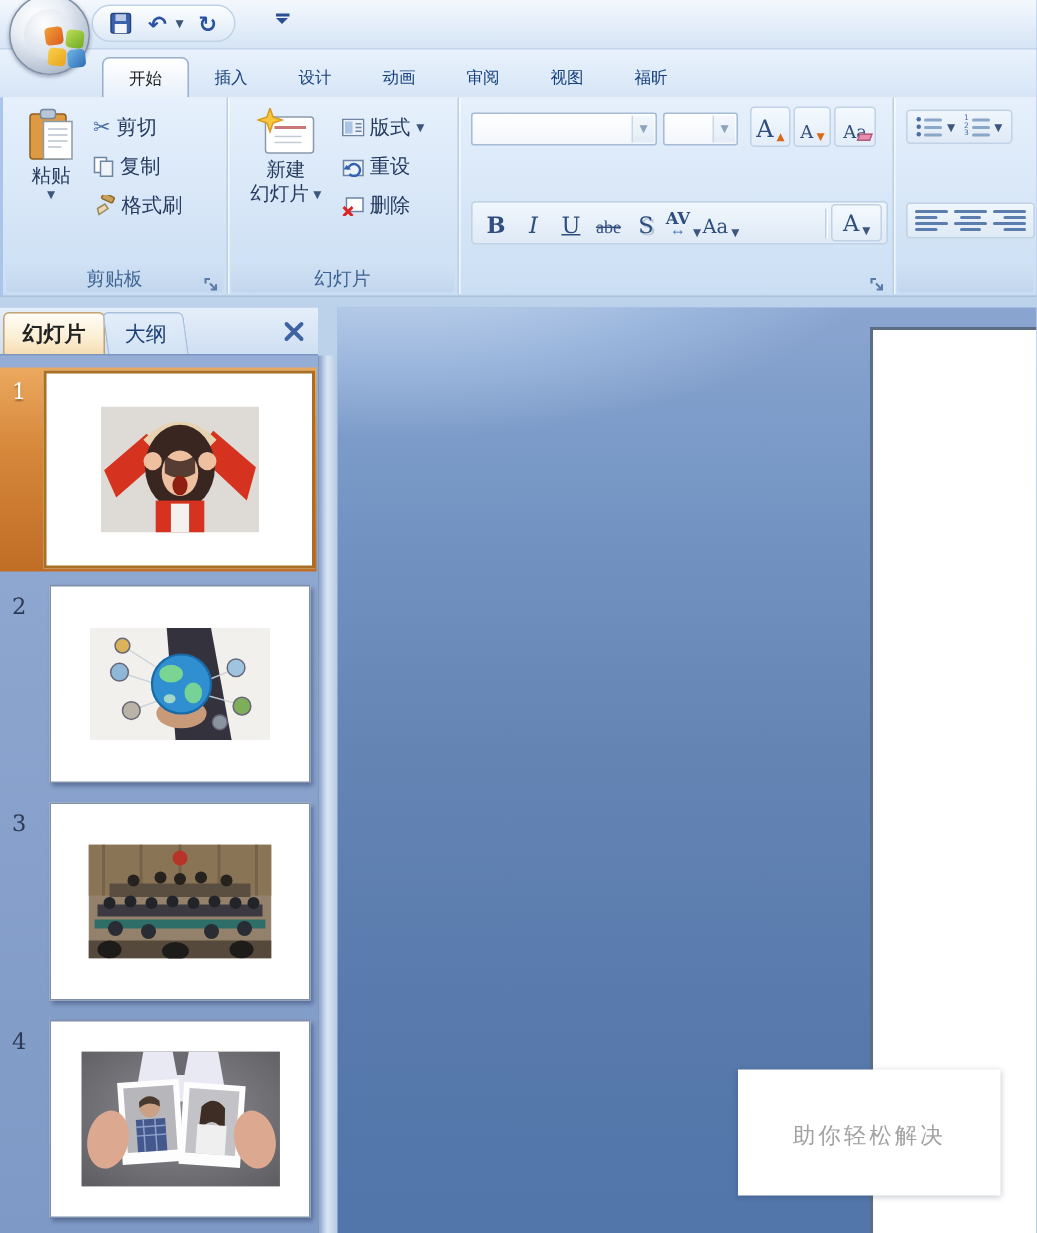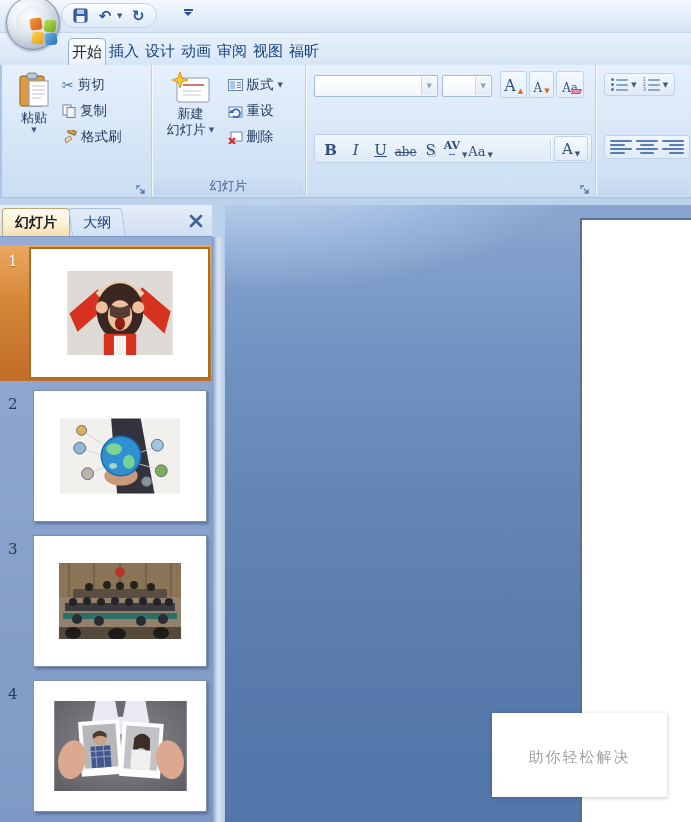--- a/index.html
+++ b/index.html
@@ -42,7 +42,7 @@
   .tabrow { position:absolute; left:0; top:33px; width:691px; height:32px;
     background:linear-gradient(180deg,#e9f2fc 0%,#d6e5f6 100%);
     display:flex; align-items:flex-end; padding-left:68px; }
-  .rtab { height:27px; padding:0 3px; display:flex; align-items:center; font-size:15px;
+  .rtab { height:27px; padding:0 17px; display:flex; align-items:center; font-size:11px;
     color:#17417e; white-space:nowrap; }
   .rtab.active { background:linear-gradient(180deg,#ffffff 0%,#f4f8fd 50%,#e8f0fa 100%);
     border:1px solid #98b1cd; border-bottom:none; border-radius:5px 5px 0 0; color:#222; }

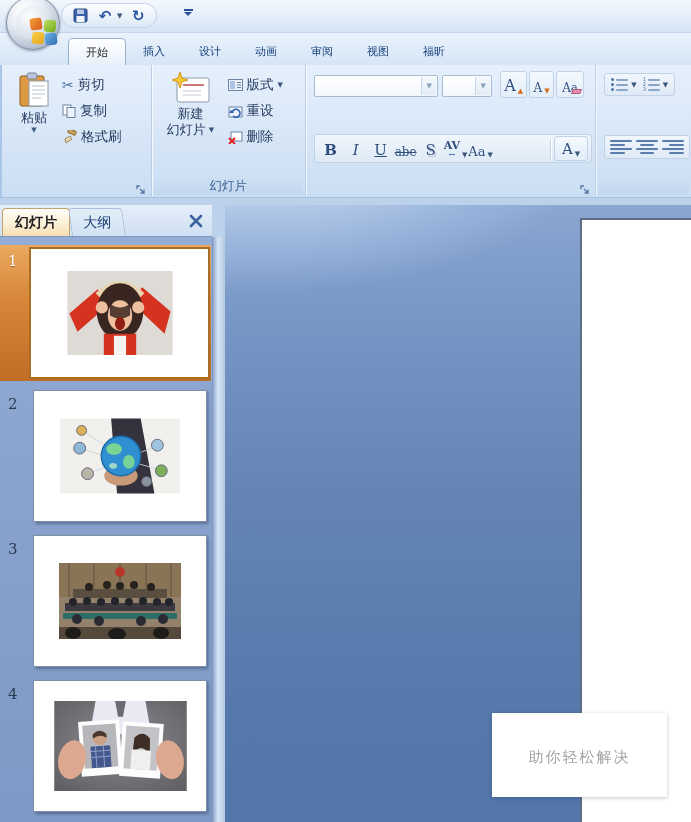--- a/index.html
+++ b/index.html
@@ -289,7 +289,7 @@
         <div class="fbtn" style="font-weight:bold;">B</div>
         <div class="fbtn" style="font-style:italic;">I</div>
         <div class="fbtn" style="text-decoration:underline;">U</div>
-        <div class="fbtn" style="font-size:12px; text-decoration:line-through;">abe</div>
+        <div class="fbtn" style="font-size:12px; text-decoration:line-through;font-family:Liberation Serif, serif;">abe</div>
         <div class="fbtn" style="text-shadow:1.5px 1.5px 0 #b9c6d6;">S</div>
         <div class="fbtn">
           <span style="display:flex; flex-direction:column; align-items:center; line-height:1;">

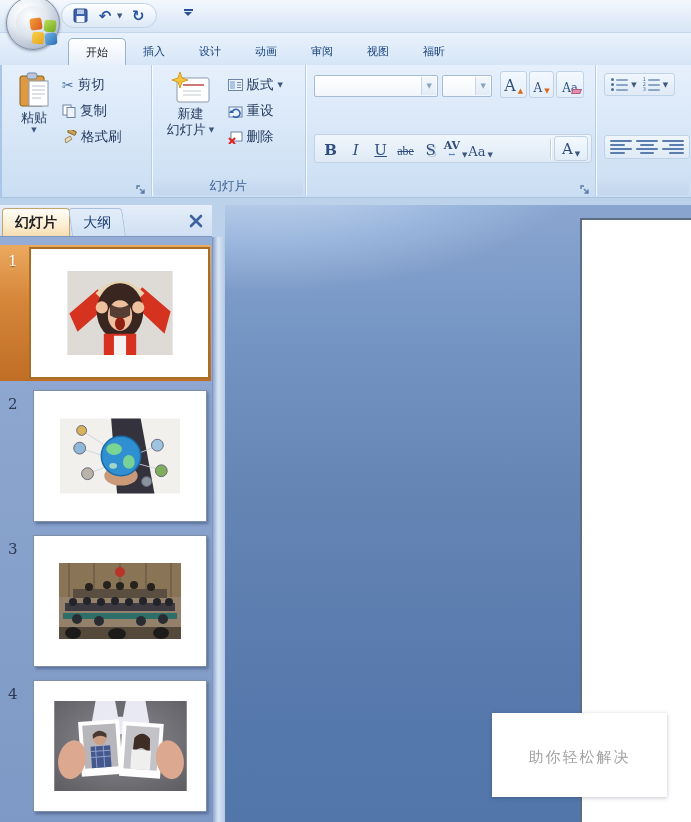--- a/index.html
+++ b/index.html
@@ -207,6 +207,9 @@
           </svg>
           <span>格式刷</span>
         </div>
+      </div>
+      <div class="rgroup-label">
+        <span>剪贴板</span>
       </div>
       <div class="launcher">
         <svg width="12" height="12" viewBox="0 0 12 12">

